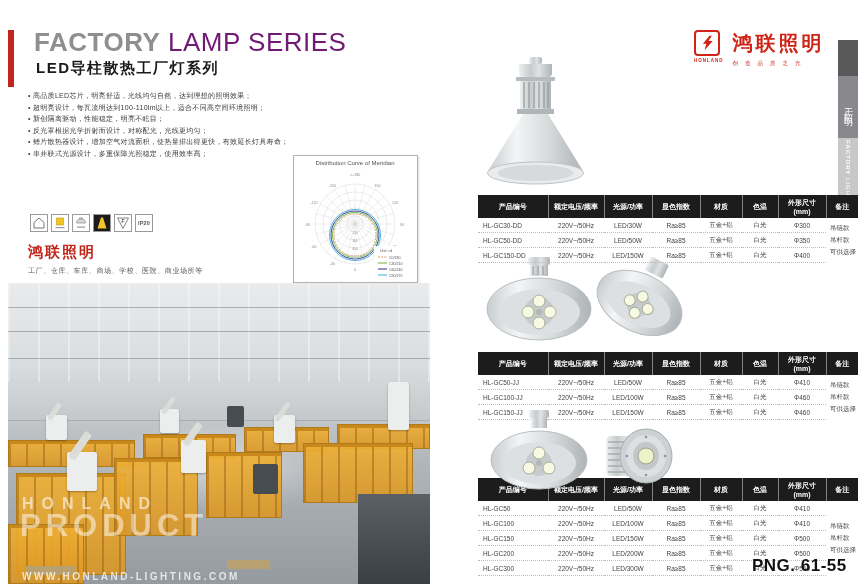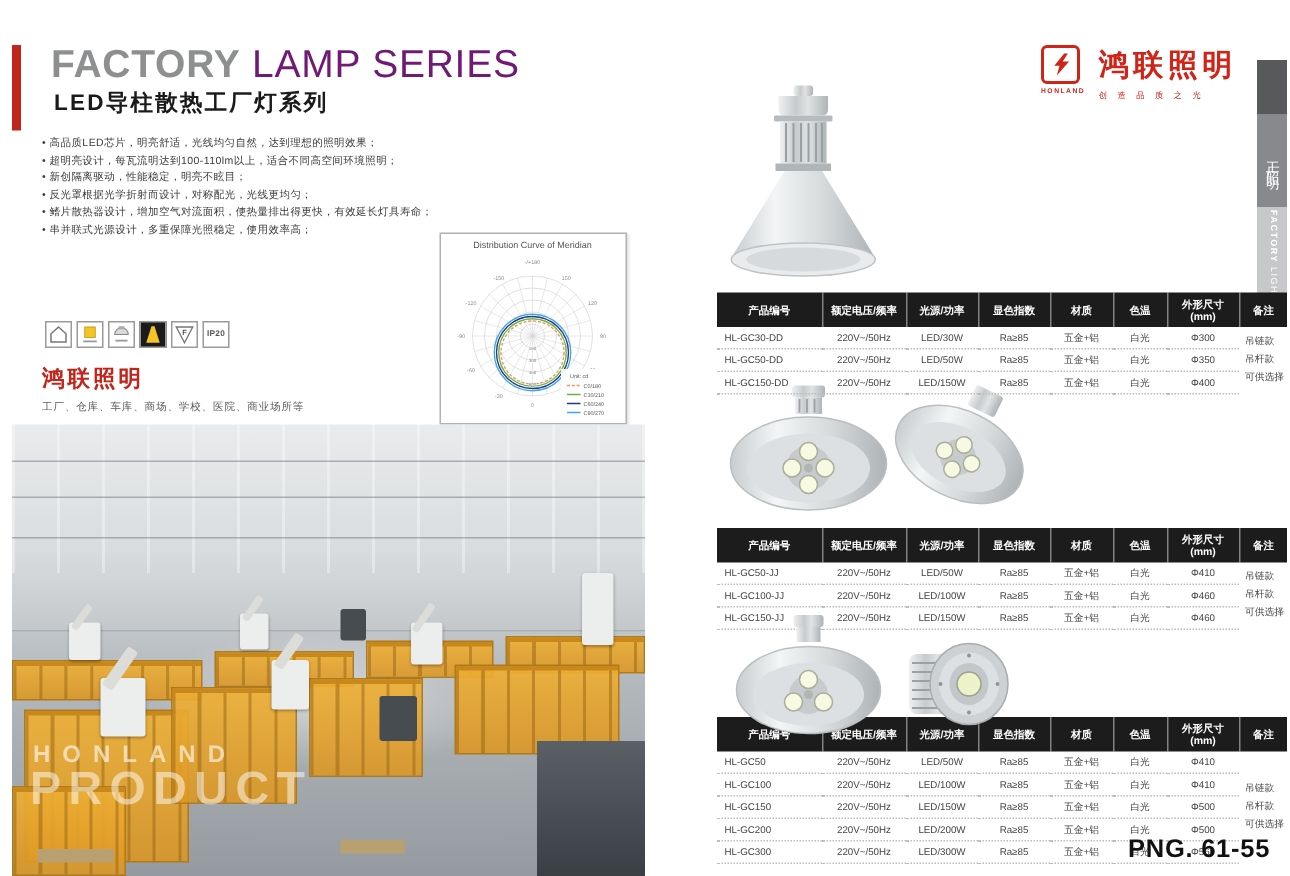--- a/index.html
+++ b/index.html
@@ -274,6 +274,7 @@
 
   <div class="ov-brand">HONLAND</div>
   <div class="ov-line ov-line1">PRODUCT</div>
+  <div class="ov-url">WWW.HONLAND-LIGHTING.COM</div>
 </div>
 
 <div class="brand">

